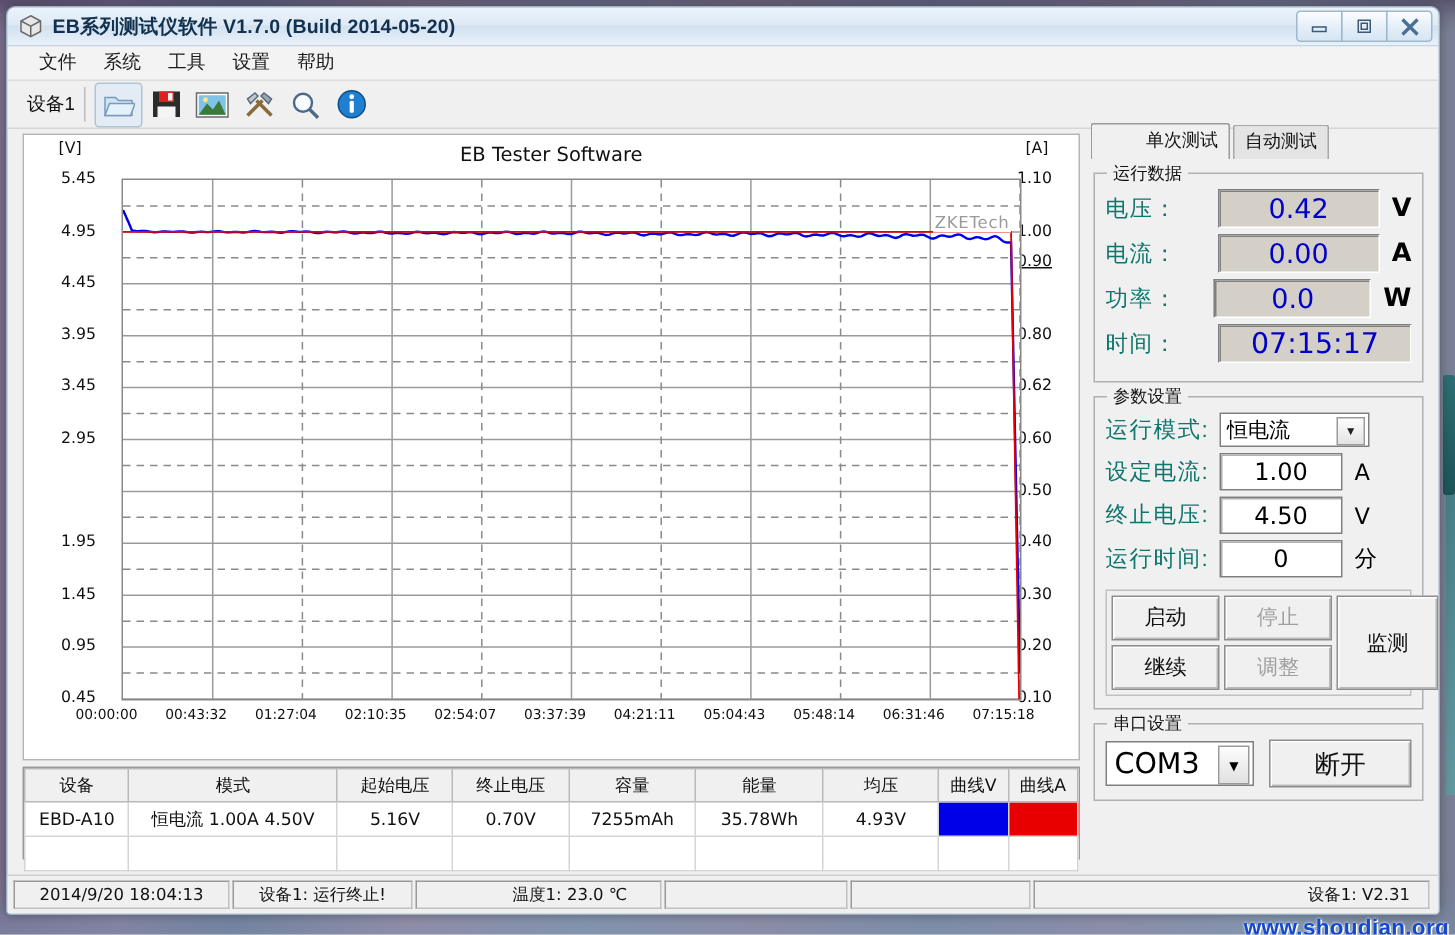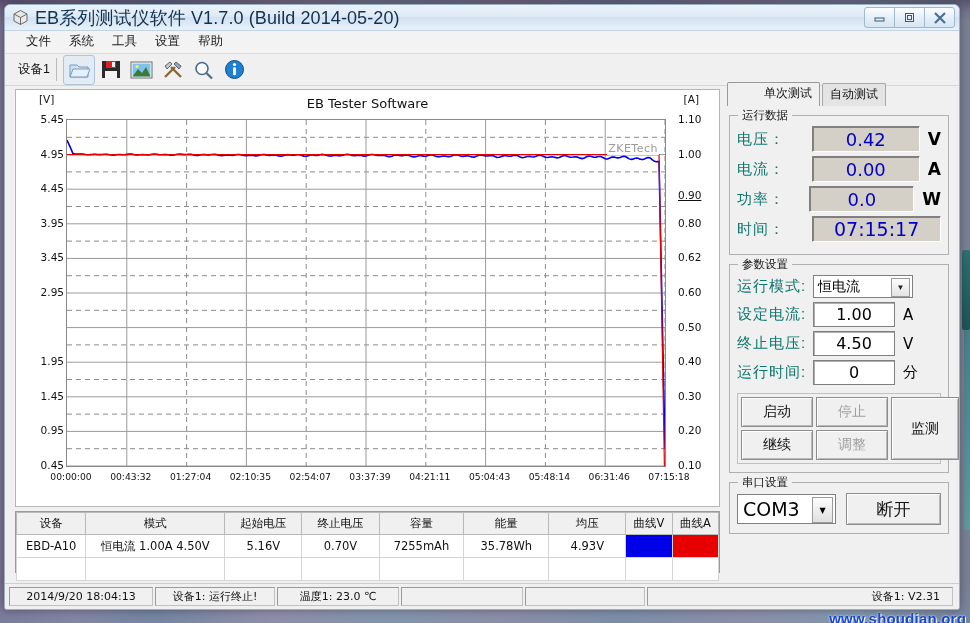--- a/index.html
+++ b/index.html
@@ -61,7 +61,7 @@
   }
   .title-icon svg { display:block; }
   .title-text {
-    font-size: 18px; color: #12314f; font-weight: normal;
+    font-size: 13px; color: #12314f; font-weight: bold;
     letter-spacing: .1px;
     white-space: nowrap;
   }

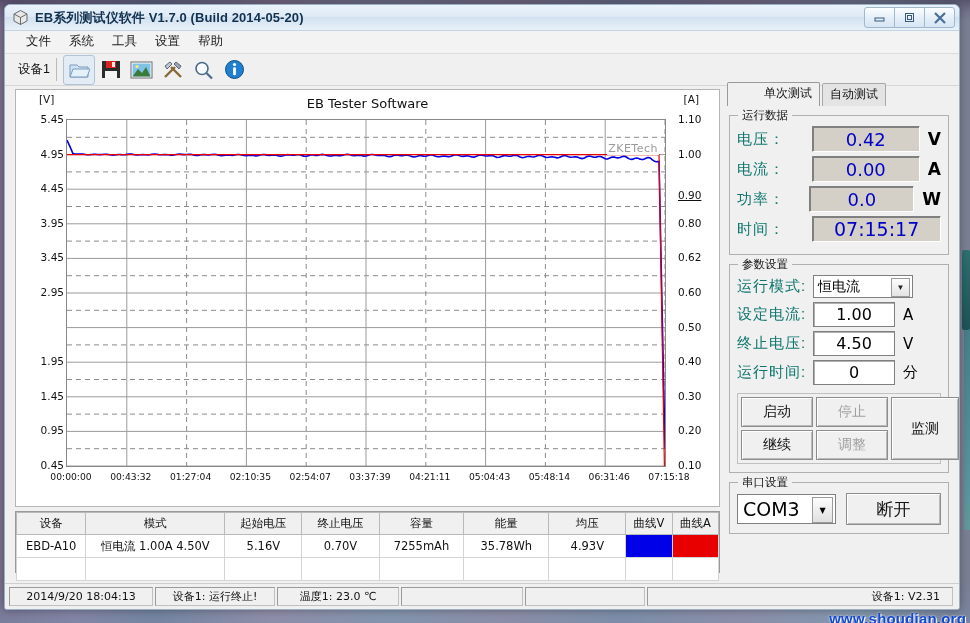--- a/index.html
+++ b/index.html
@@ -148,7 +148,7 @@
   .axis-unit-r { position:absolute; right: 20px; top: 3px; font-size: 10.5px; color:#111; font-family:"DejaVu Sans",sans-serif;}
   .plot {
     position: absolute;
-    left: 50px; top: 29px;
+    left: 65px; top: 29px;
     width: 600px; height: 348px;
     border: 1px solid #888;
     box-sizing: border-box;

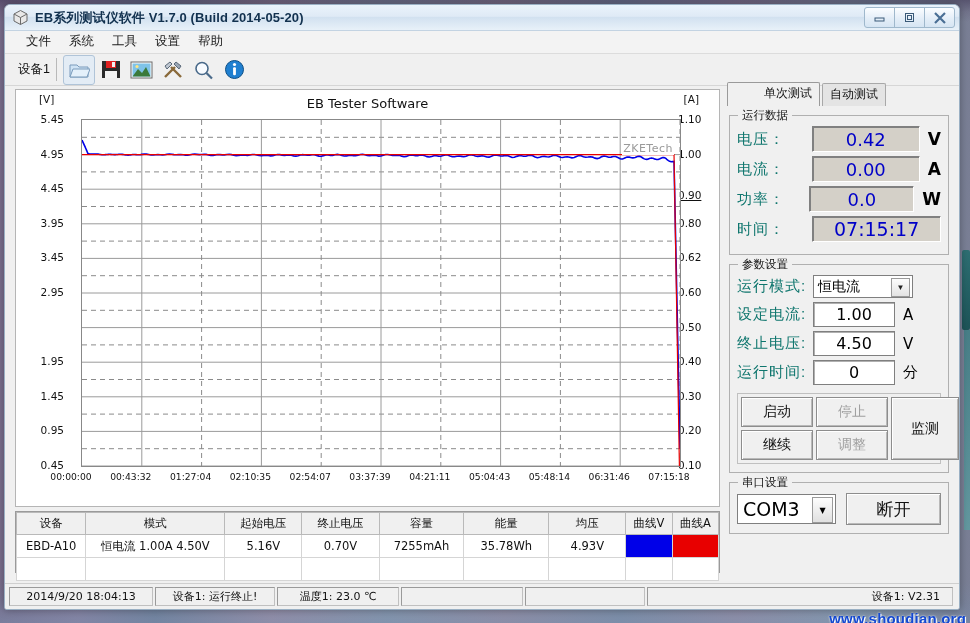--- a/index.html
+++ b/index.html
@@ -500,7 +500,7 @@
       <div id="ytick-right-container">
           <div class="ytick-r" style="top: 23px; left: 662px;">1.10</div>
           <div class="ytick-r" style="top: 57.6px; left: 662px;">1.00</div>
-          <div class="ytick-r" style="top: 99px; left: 662px; text-decoration: underline;">0.90</div>
+          <div class="ytick-r" style="top: 78px; left: 662px; text-decoration: underline;">0.90</div>
           <div class="ytick-r" style="top: 126.8px; left: 662px;">0.80</div>
           <div class="ytick-r" style="top: 161.4px; left: 662px;">0.62</div>
           <div class="ytick-r" style="top: 196px; left: 662px;">0.60</div>

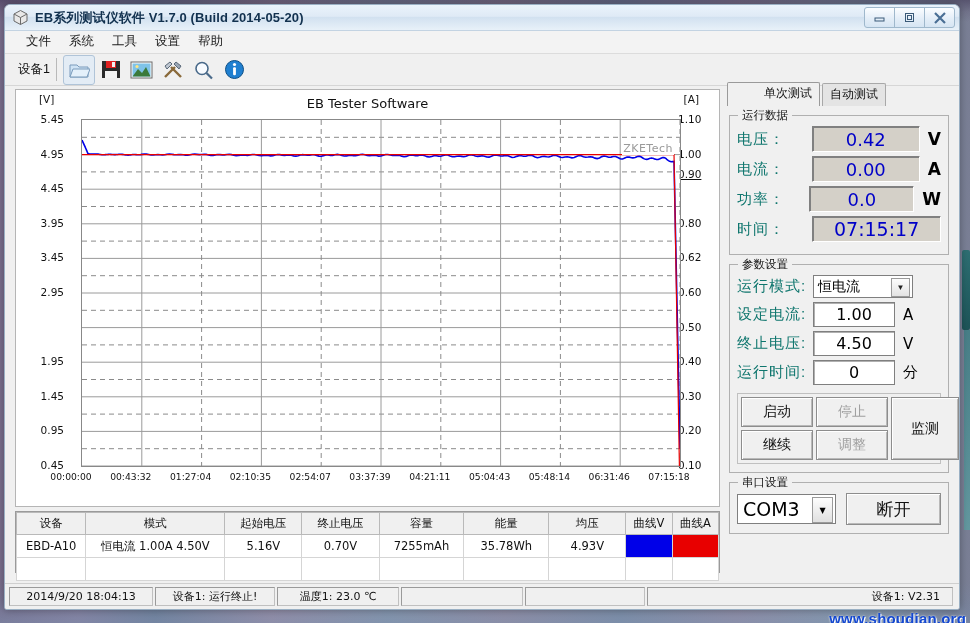--- a/index.html
+++ b/index.html
@@ -370,7 +370,7 @@
   }
   .sc1 { width: 142px; }
   .sc2 { width: 118px; }
-  .sc3 { width: 120px; }
+  .sc3 { width: 120px; padding-left: 42px; }
   .sc4 { width: 120px; }
   .sc5 { width: 118px; }
   .sc6 { flex: 1; justify-content: flex-end; padding-right: 12px; }

